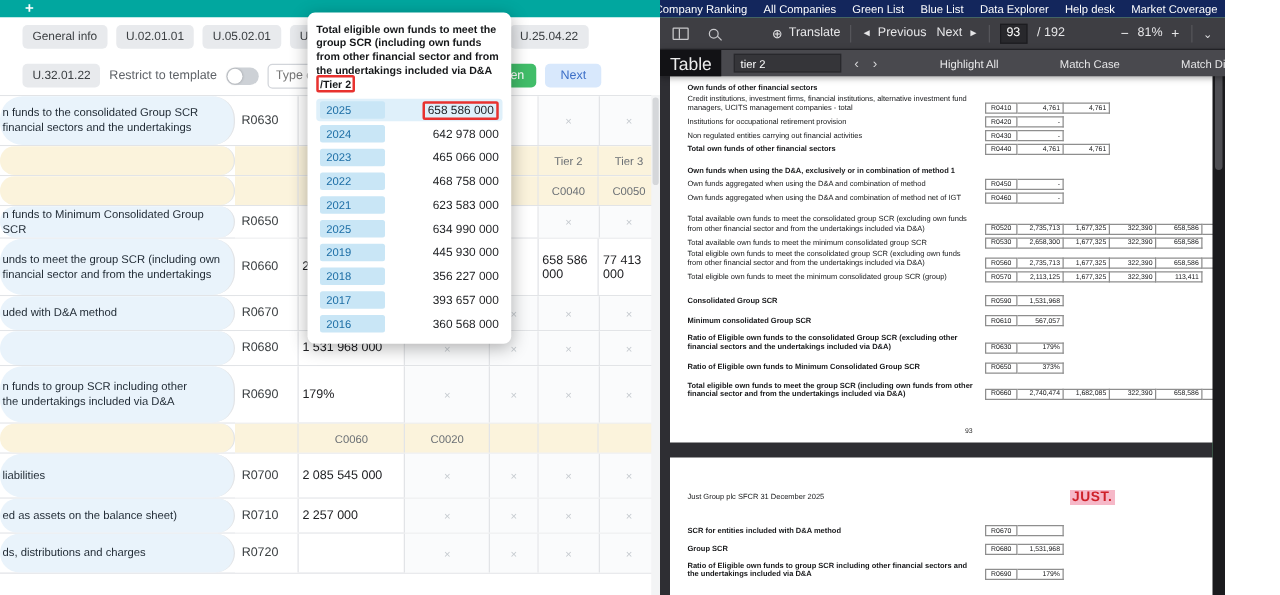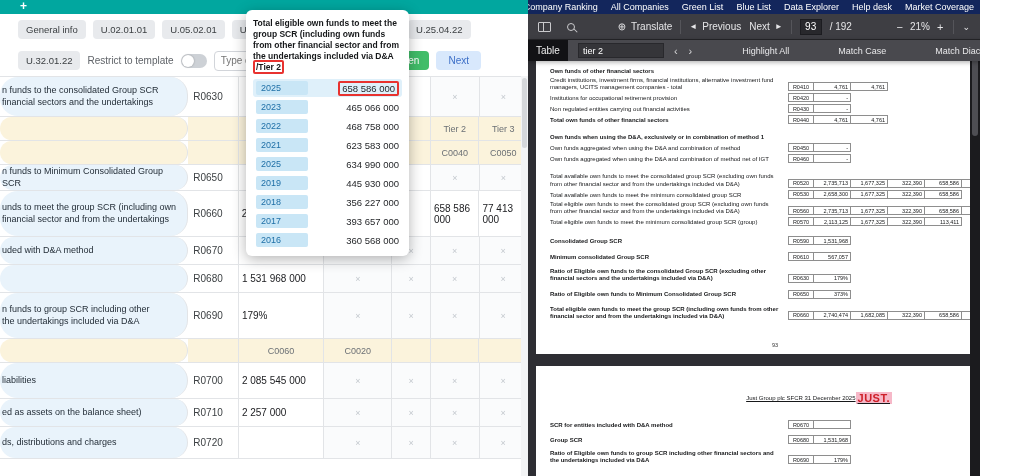--- a/index.html
+++ b/index.html
@@ -321,7 +321,7 @@
       <span>/ 192</span>
       <div class="grp" style="margin-left:auto">
         <span class="zbtn">−</span>
-        <span>21%</span>
+        <span>81%</span>
         <span class="zbtn">+</span>
       </div>
       <div class="sep"></div>

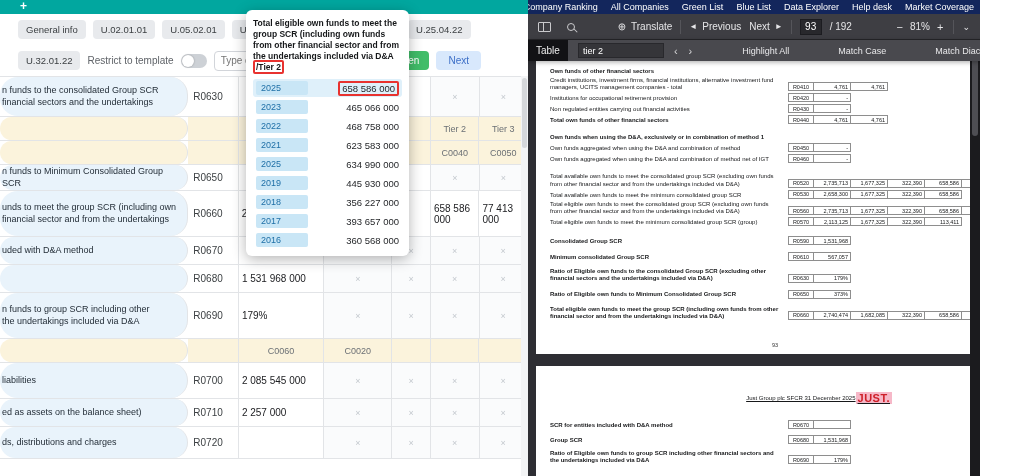--- a/index.html
+++ b/index.html
@@ -58,7 +58,7 @@
   .zbtn{font-size:11px;padding:0 2px;}
 
   .findbar{position:absolute;left:0;top:40px;height:21px;background:#49494E;display:flex;align-items:center;gap:9px;padding-right:12px;z-index:10;box-shadow:0 1px 5px rgba(0,0,0,.35);}
-  .tablechip{height:21px;background:#121215;color:#ECECEC;font-size:10px;display:flex;align-items:center;padding:0 8px;margin-right:1px;}
+  .tablechip{height:21px;background:#121215;color:#ECECEC;font-size:14px;display:flex;align-items:center;padding:0 8px;margin-right:1px;}
   .findinput{width:86px;height:15px;background:#353539;border:1px solid #28282C;color:#fff;font-size:9px;padding:0 4px;font-family:inherit;}
   .findnav{color:#D6D6D8;font-size:11px;padding:0 1px;}
   .findopt{font-size:9px;color:#E8E8EA;white-space:nowrap;padding-left:40px;}

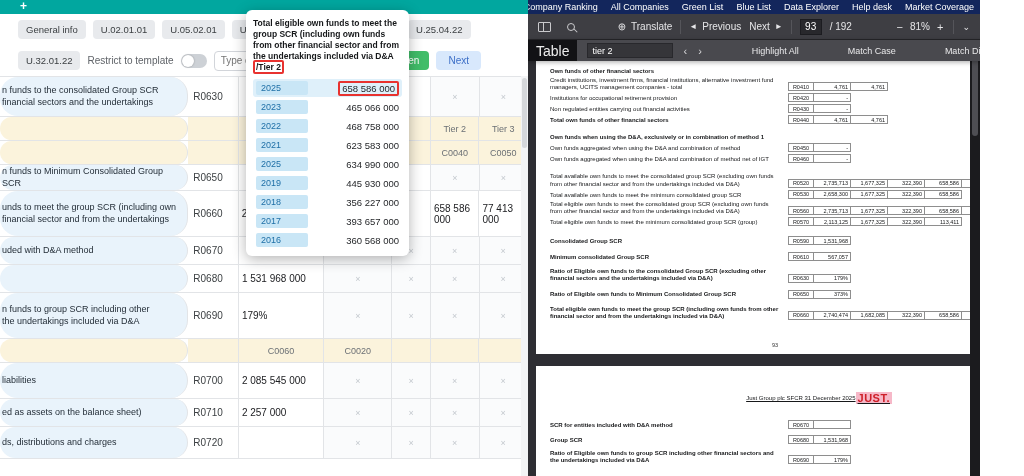--- a/index.html
+++ b/index.html
@@ -254,6 +254,10 @@
             <span class="pval">658 586 000</span>
           </div>
         <div class="prow">
+            <span class="pyear">2024</span>
+            <span class="pval">642 978 000</span>
+          </div>
+        <div class="prow">
             <span class="pyear">2023</span>
             <span class="pval">465 066 000</span>
           </div>

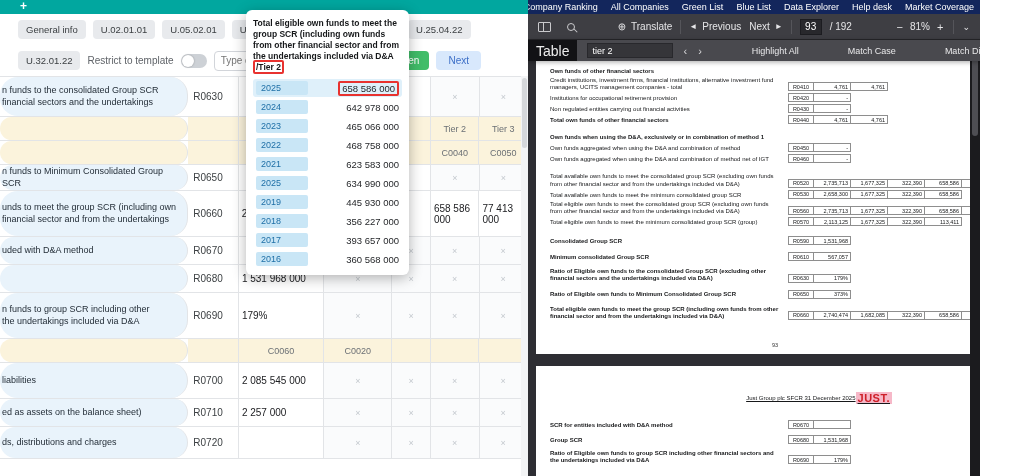--- a/index.html
+++ b/index.html
@@ -78,7 +78,7 @@
   .pgap{height:8px;}
   .pgap-s{height:5px;}
   .pageno{position:absolute;bottom:6px;left:0;right:0;text-align:center;font-size:5.5px;color:#333;}
-  .p2head{display:flex;justify-content:flex-end;align-items:center;margin-bottom:16px;padding-right:110px;text-decoration:underline;}
+  .p2head{display:flex;justify-content:space-between;align-items:center;margin-bottom:16px;padding-right:110px;}
   .p2title{font-size:6px;}
   .logo{font-size:11px;font-weight:bold;color:#CE2029;background:#F6B8C8;padding:0 2px;letter-spacing:.5px;}
   .p2 .prow-doc{margin-bottom:6px;}

